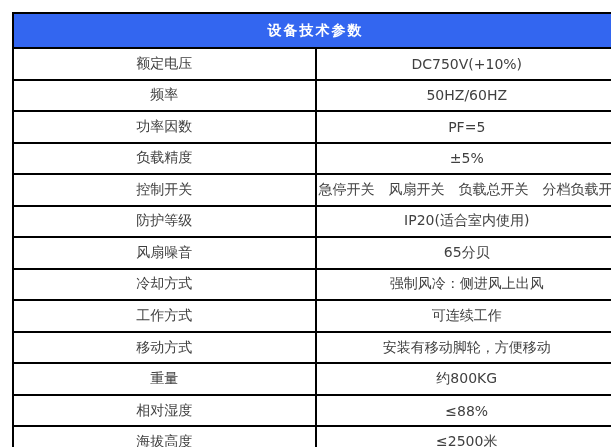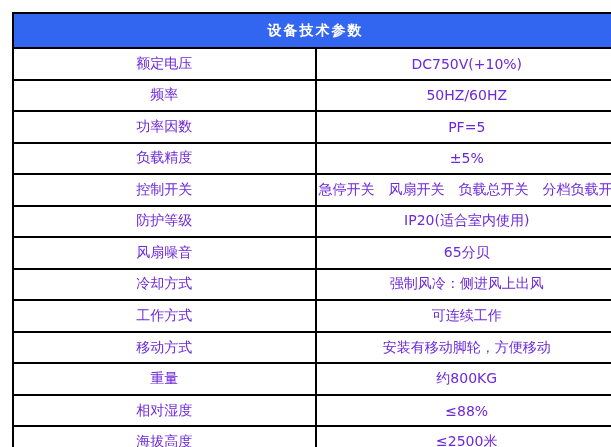--- a/index.html
+++ b/index.html
@@ -23,7 +23,7 @@
     text-align: center;
     vertical-align: middle;
     font-size: 14px;
-    color: #6d28d9;
+    color: #404040;
     padding: 0 2px;
     overflow: hidden;
     white-space: nowrap;

